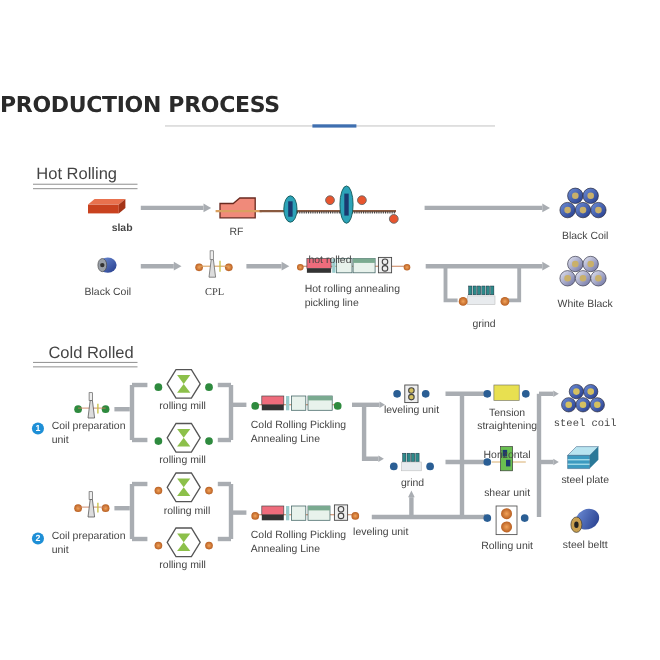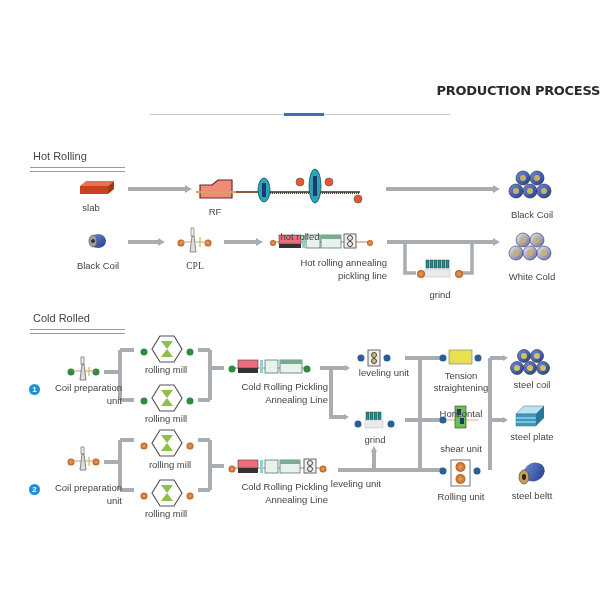--- a/index.html
+++ b/index.html
@@ -5,7 +5,7 @@
   html, body { margin:0; padding:0; background:#ffffff; }
   body { width:600px; height:600px; position:relative; overflow:hidden; font-family:"Liberation Sans", sans-serif; }
   .abs { position:absolute; }
-  .title { left:0; width:600px; top:83px; text-align:right; font-family:"DejaVu Sans", sans-serif; font-weight:bold; font-size:13px; color:#2a2a2a; letter-spacing:-0.3px; }
+  .title { left:0; width:600px; top:83px; text-align:left; font-family:"DejaVu Sans", sans-serif; font-weight:bold; font-size:20px; color:#2a2a2a; letter-spacing:-0.3px; }
   .title-line { left:150px; width:300px; top:114px; height:1px; background:#c8c8c8; }
   .title-accent { left:284px; width:40px; top:113px; height:3px; background:#3f6fb0; }
   .section { font-size:11px; color:#444;text-align:right; }

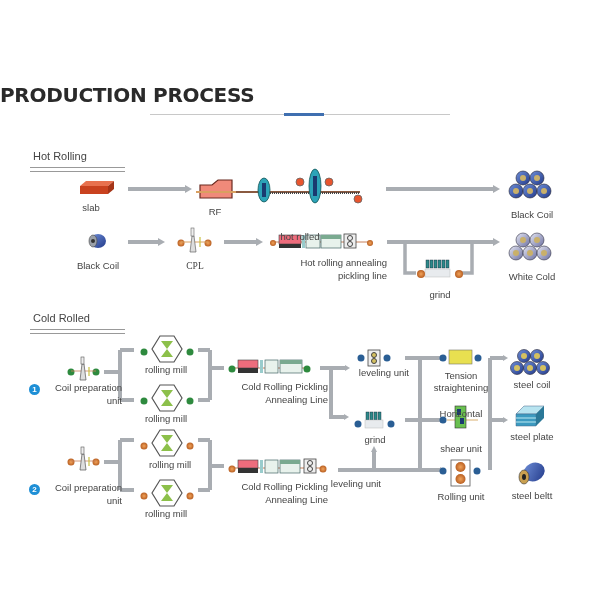--- a/index.html
+++ b/index.html
@@ -8,7 +8,7 @@
   .title { left:0; width:600px; top:83px; text-align:left; font-family:"DejaVu Sans", sans-serif; font-weight:bold; font-size:20px; color:#2a2a2a; letter-spacing:-0.3px; }
   .title-line { left:150px; width:300px; top:114px; height:1px; background:#c8c8c8; }
   .title-accent { left:284px; width:40px; top:113px; height:3px; background:#3f6fb0; }
-  .section { font-size:11px; color:#444;text-align:right; }
+  .section { font-size:15px; color:#444;text-align:right; }
   .section-rule { height:3px; border-top:1px solid #999; border-bottom:1px solid #999; }
   .lbl { font-size:9.5px; color:#444; line-height:12px;text-align:right; }
   .lbl.c { text-align:center; }

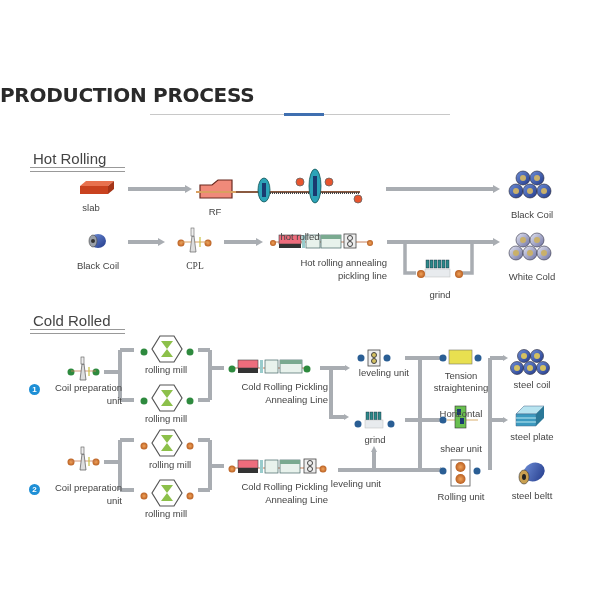--- a/index.html
+++ b/index.html
@@ -353,7 +353,7 @@
   </g>
 </svg>
 
-<div class="abs lbl c" style="left:71px;top:202px;width:40px;">slab</div>
+<div class="abs lbl c" style="left:91px;top:202px;width:40px;font-weight:bold;">slab</div>
 <div class="abs lbl c" style="left:200px;top:206px;width:30px;">RF</div>
 <div class="abs lbl c" style="left:270px;top:207px;width:60px;margin-top:24px;">hot rolled</div>
 <div class="abs lbl c" style="left:502px;top:209px;width:60px;">Black Coil</div>

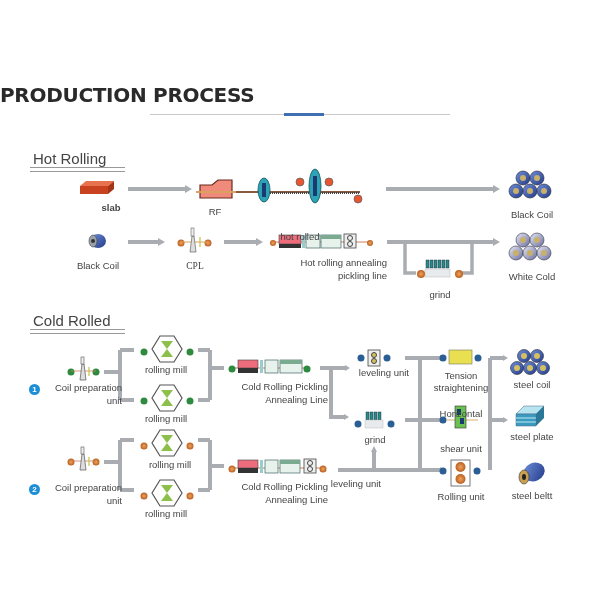--- a/index.html
+++ b/index.html
@@ -10,7 +10,7 @@
   .title-accent { left:284px; width:40px; top:113px; height:3px; background:#3f6fb0; }
   .section { font-size:15px; color:#444;text-align:right; }
   .section-rule { height:3px; border-top:1px solid #999; border-bottom:1px solid #999; }
-  .lbl { font-size:9.5px; color:#444; line-height:12px;text-align:right; }
+  .lbl { font-size:9.5px; color:#444; line-height:12px; }
   .lbl.c { text-align:center; }
   svg.diagram { position:absolute; left:0; top:0; }
   .pipe { stroke:#a9adb2; fill:none; }

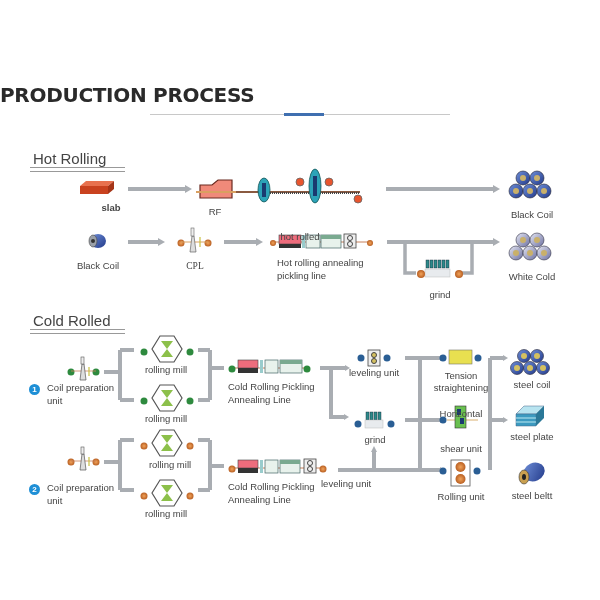--- a/index.html
+++ b/index.html
@@ -363,7 +363,7 @@
 <div class="abs lbl" style="left:277px;top:257px;width:110px;">Hot rolling annealing</div>
 <div class="abs lbl" style="left:277px;top:270px;width:110px;">pickling line</div>
 <div class="abs lbl c" style="left:425px;top:289px;width:30px;">grind</div>
-<div class="abs lbl c" style="left:502px;top:271px;width:60px;">White Cold</div>
+<div class="abs lbl c" style="left:502px;top:271px;width:60px;">White Black</div>
 
 <div class="abs badge" style="left:29px;top:384px;">1</div>
 <div class="abs lbl" style="left:47px;top:382px;width:75px;">Coil preparation</div>

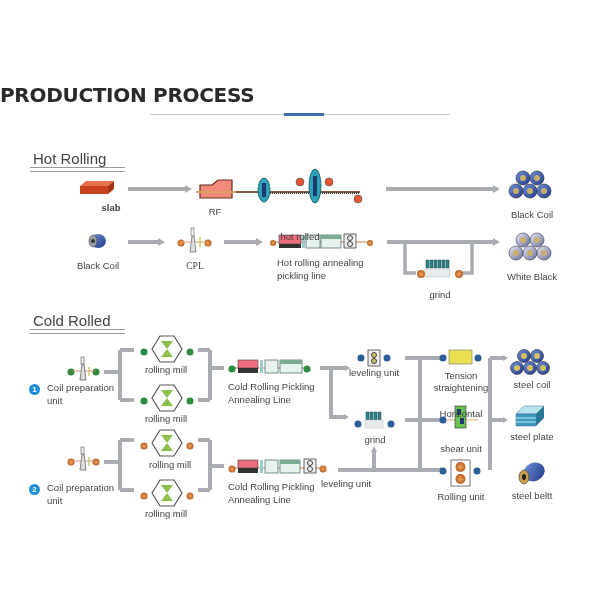--- a/index.html
+++ b/index.html
@@ -25,7 +25,7 @@
 
 <div class="abs section" style="left:33px;top:150px;">Hot Rolling</div>
 <div class="abs section-rule" style="left:30px;top:167px;width:95px;"></div>
-<div class="abs section" style="left:33px;top:312px;">Cold Rolled</div>
+<div class="abs section" style="left:44px;top:312px;">Cold Rolled</div>
 <div class="abs section-rule" style="left:30px;top:329px;width:95px;"></div>
 
 <svg class="diagram" width="600" height="600">

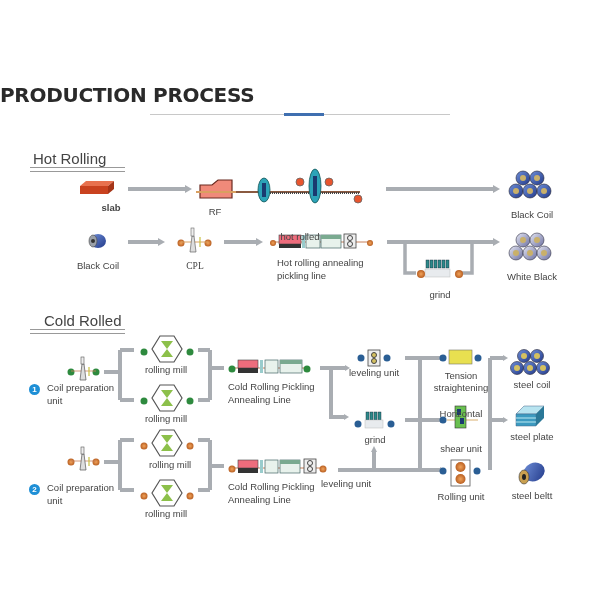--- a/index.html
+++ b/index.html
@@ -392,7 +392,7 @@
 <div class="abs lbl c" style="left:426px;top:443px;width:70px;">shear unit</div>
 <div class="abs lbl c" style="left:426px;top:491px;width:70px;">Rolling unit</div>
 
-<div class="abs lbl c" style="left:502px;top:379px;width:60px;">steel coil</div>
+<div class="abs lbl c" style="left:502px;top:379px;width:60px;font-family:Liberation Mono, monospace;">steel coil</div>
 <div class="abs lbl c" style="left:502px;top:431px;width:60px;text-align:center;">steel plate</div>
 <div class="abs lbl c" style="left:502px;top:490px;width:60px;">steel beltt</div>
 

